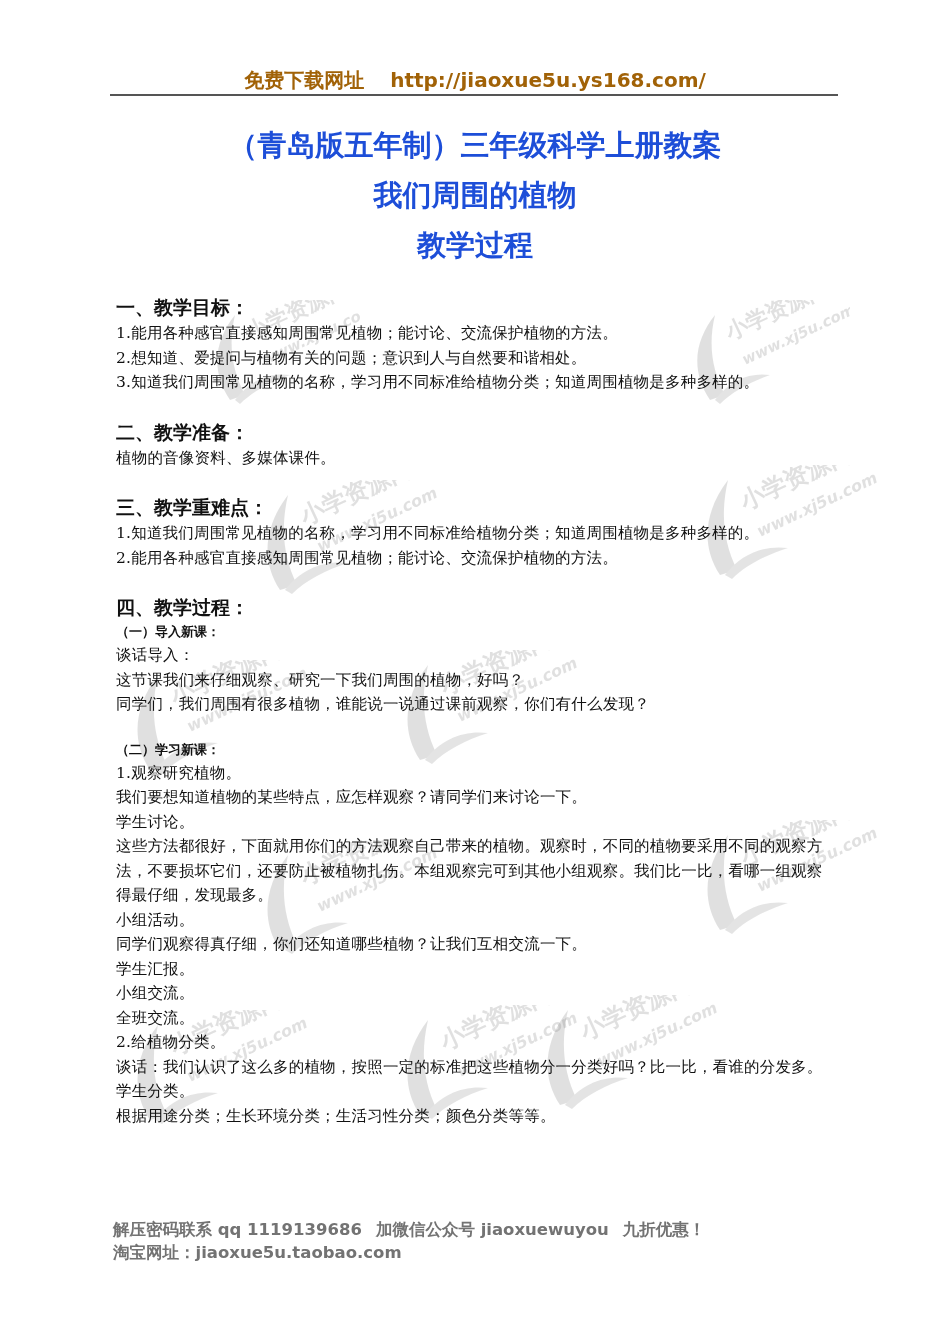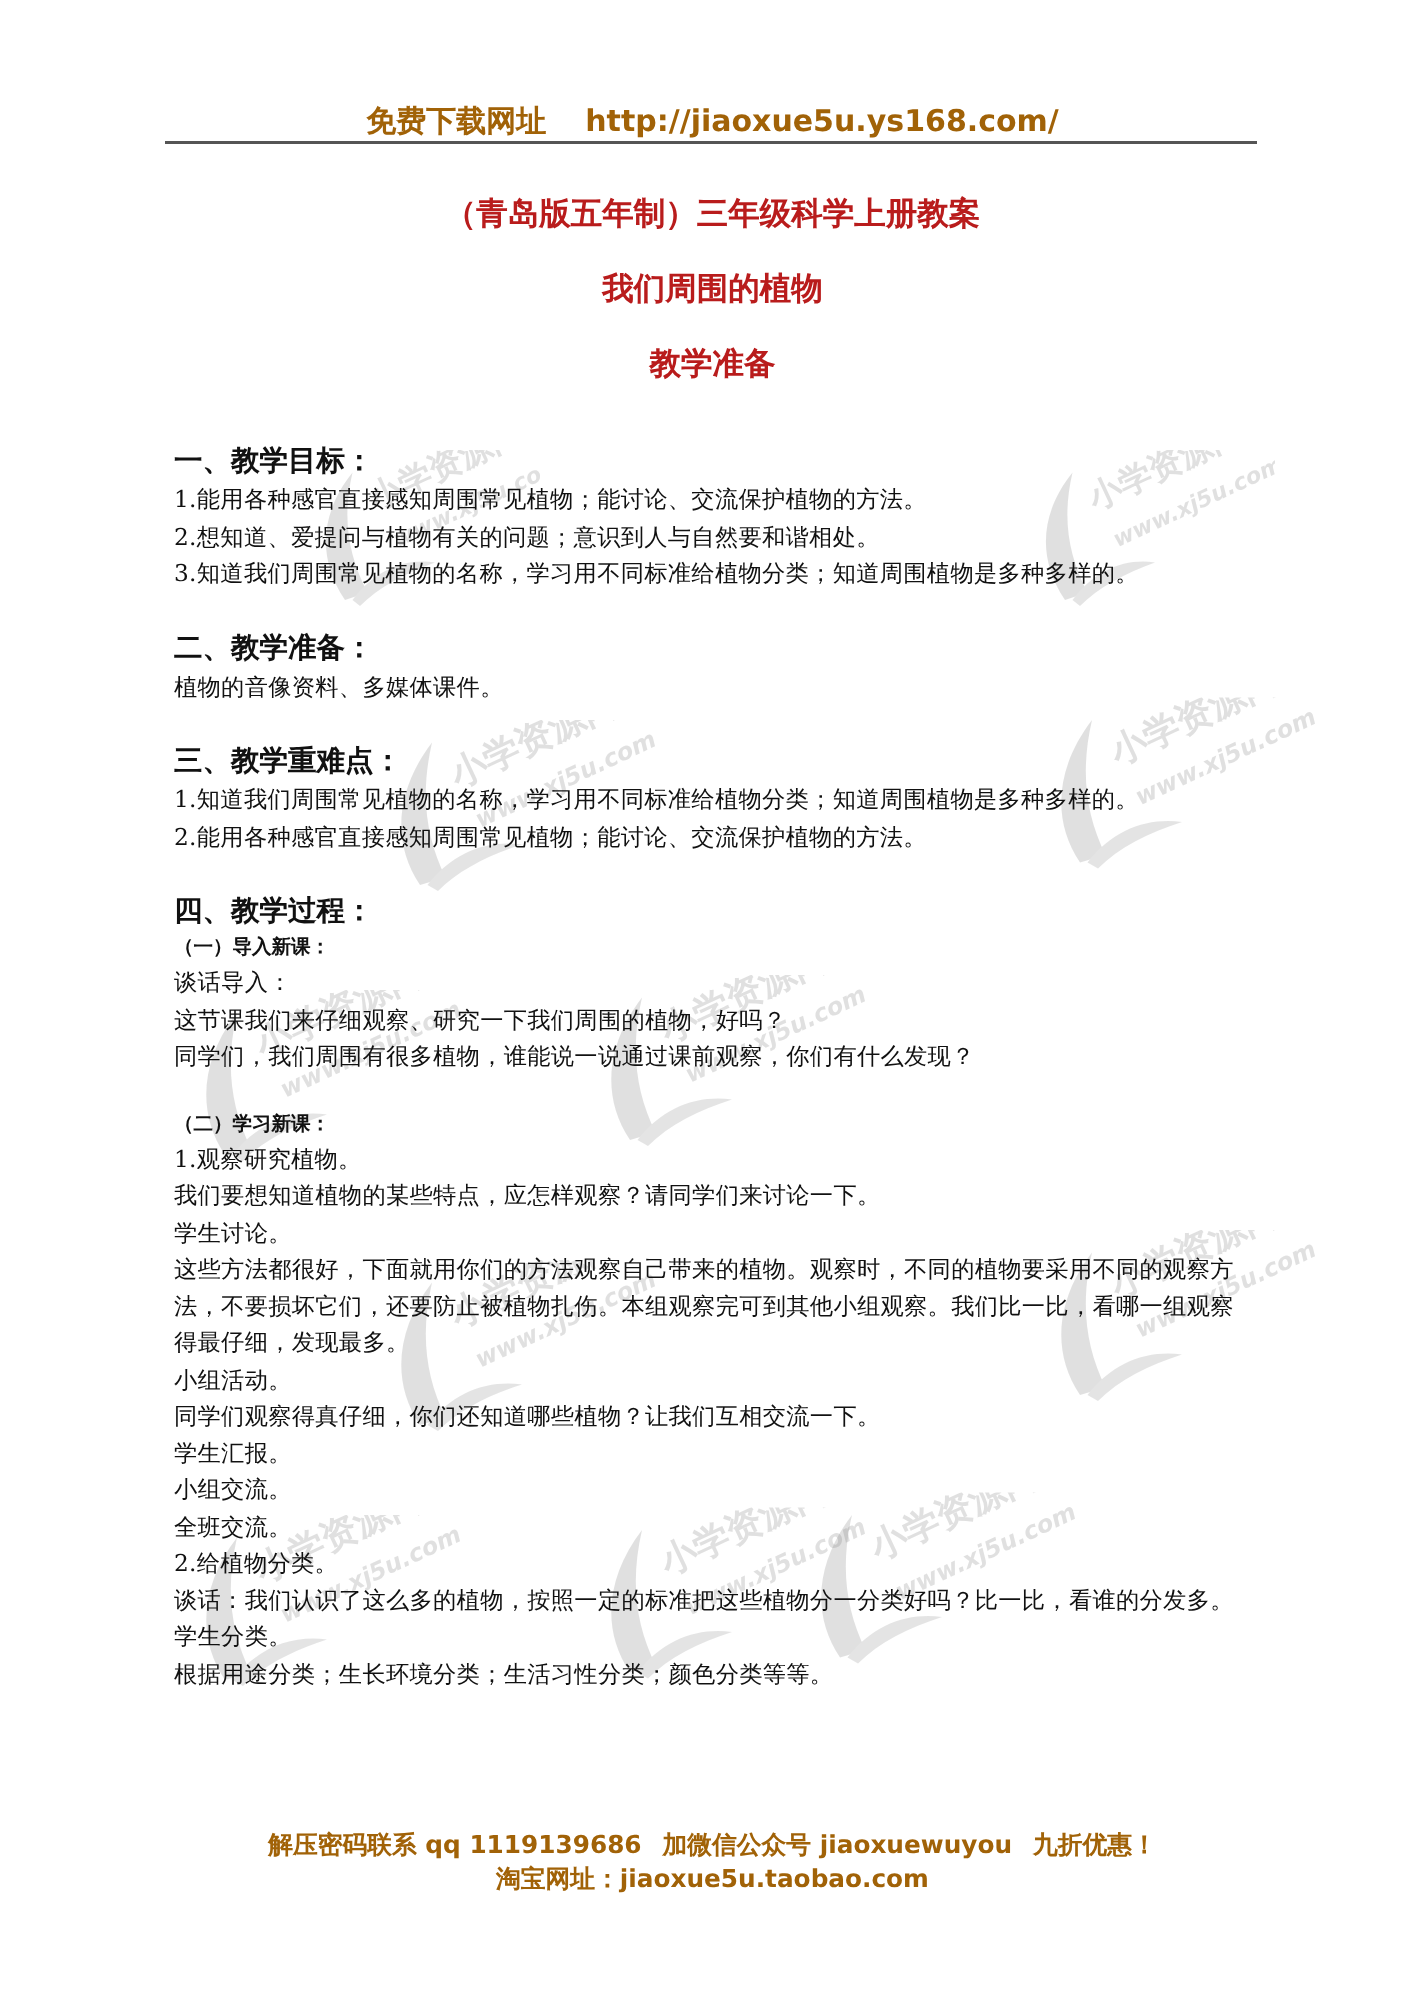--- a/index.html
+++ b/index.html
@@ -11,7 +11,7 @@
   .header .gap { display: inline-block; width: 26px; }
   .header-rule { position: absolute; left: 110px; top: 94px; width: 728px; height: 2px; background: #555; }
   .title { position: absolute; left: 113px; width: 724px; text-align: center;
-           font-family: Liberation Mono, monospace; font-size: 21px; line-height: 30px; color: #b91c1c; }
+           font-family: Liberation Serif, serif; font-size: 29px; line-height: 30px; color: #1d4ed8; }
   .t1 { top: 130px; } .t2 { top: 180px; } .t3 { top: 230px; font-weight: bold; }
   .t2 { font-weight: bold; } .t1 { font-weight: bold; }
   .content { position: absolute; left: 116px; top: 294px; width: 722px; font-size: 15.5px; line-height: 24.5px; }

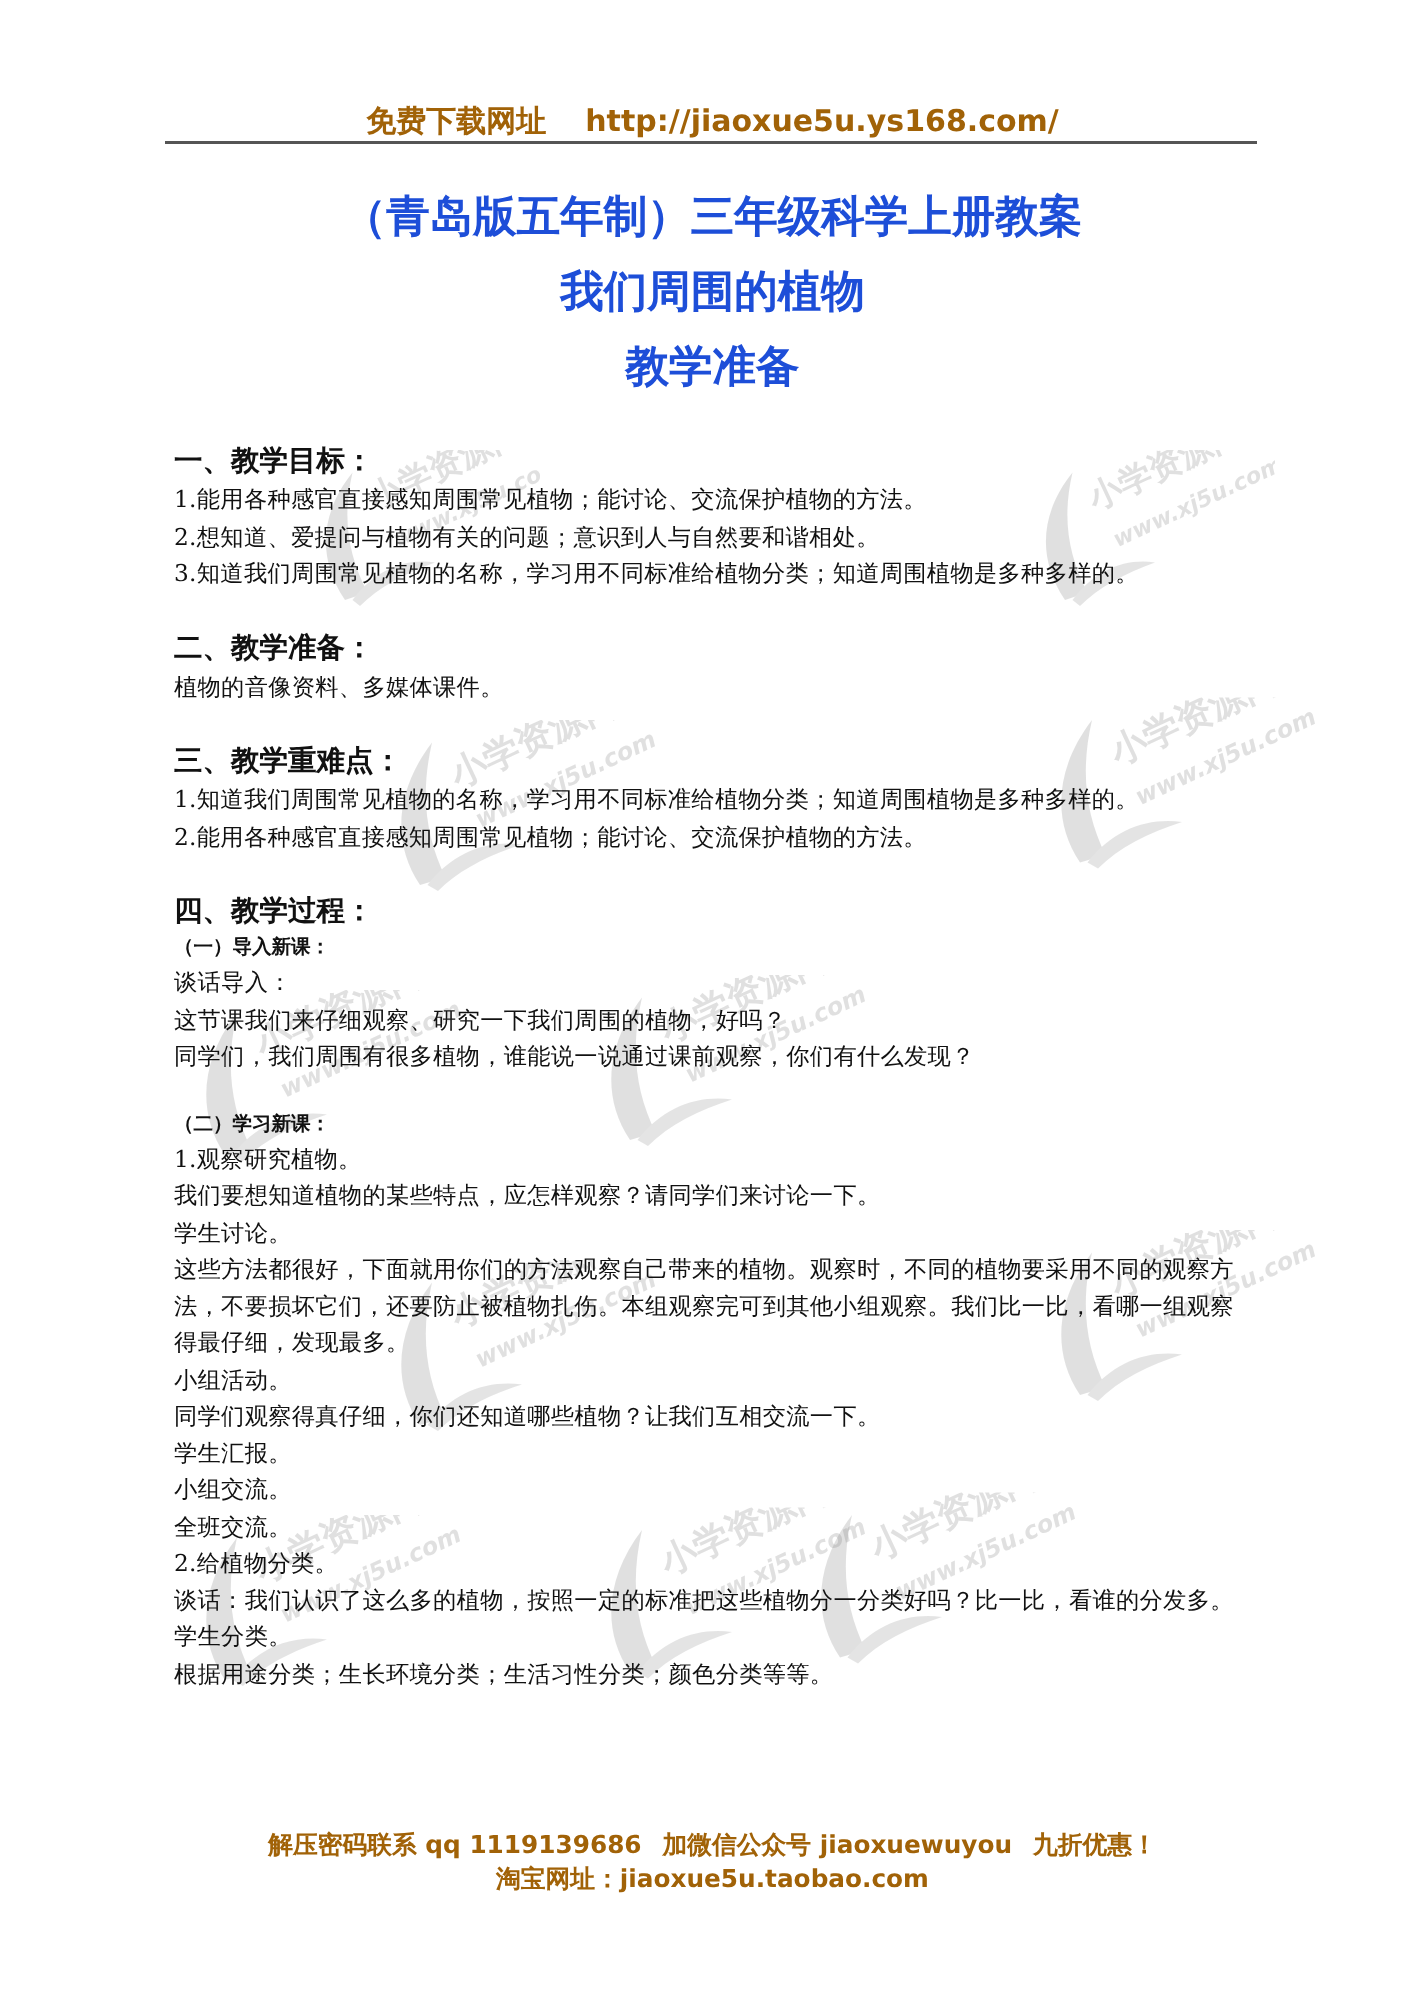--- a/index.html
+++ b/index.html
@@ -38,7 +38,7 @@
 
 <div class="title t1">（青岛版五年制）三年级科学上册教案</div>
 <div class="title t2">我们周围的植物</div>
-<div class="title t3">教学准备</div>
+<div class="title t3">教学过程</div>
 
 <div class="wm" style="left:190px; top:300px;">
   <svg width="170" height="110" viewBox="0 0 170 110">

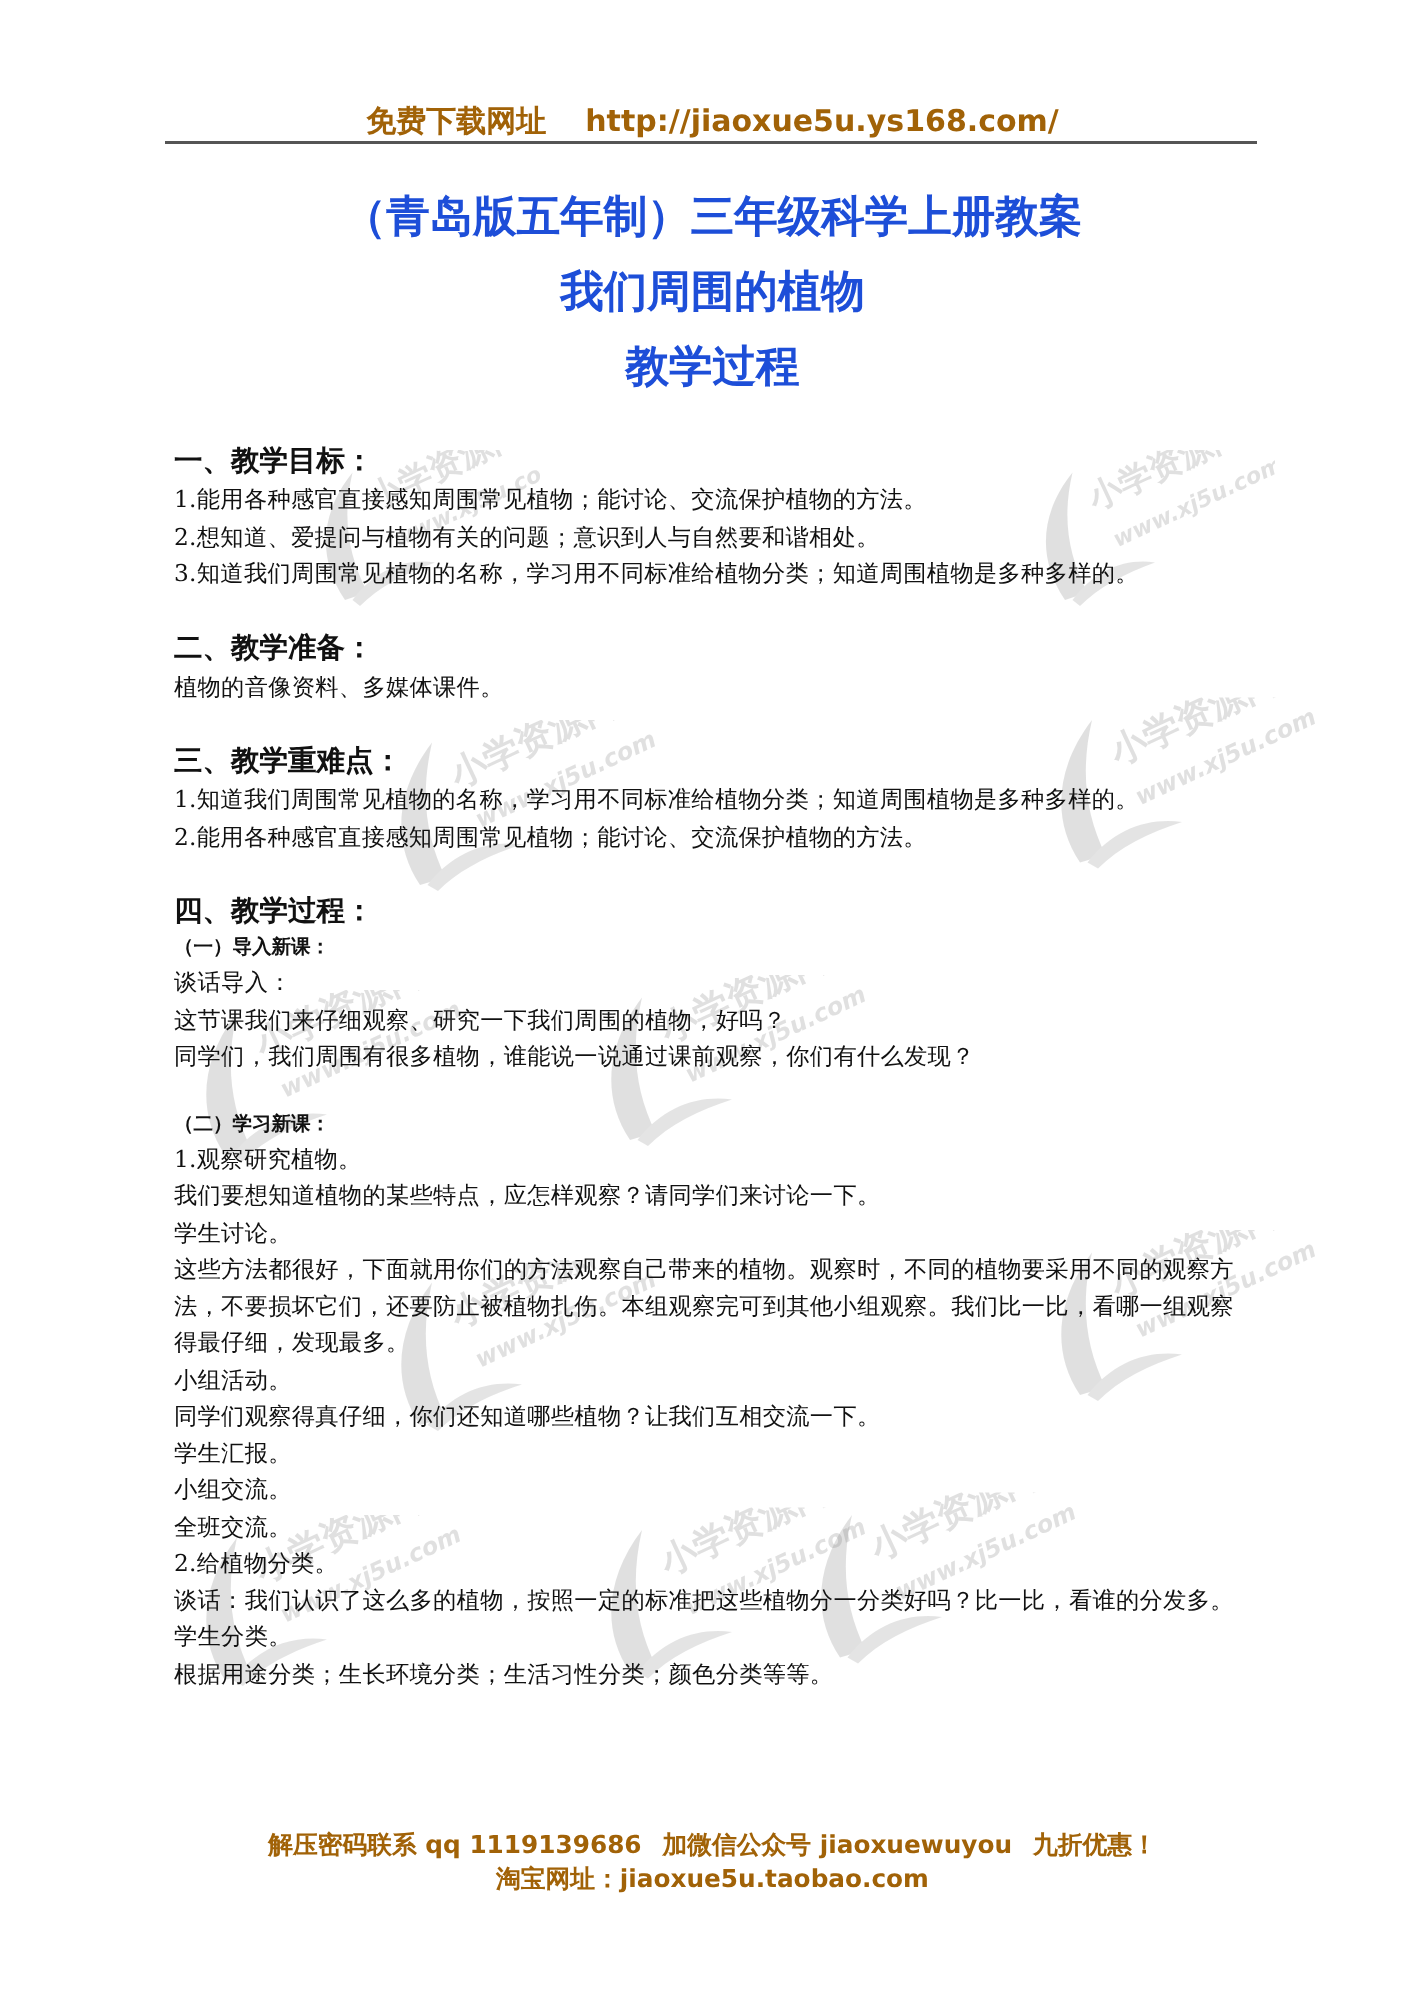--- a/index.html
+++ b/index.html
@@ -20,9 +20,9 @@
   .p { margin: 0; letter-spacing: 0.2px; }
   .gap-s { height: 22px; }
   .gap-m { height: 24px; }
-  .footer { position: absolute; left: 113px; width: 724px; text-align: center;
+  .footer { position: absolute; left: 113px; width: 724px; text-align: left;
             font-family: "DejaVu Sans", "Liberation Sans", sans-serif; font-weight: bold;
-            color: #a16207; font-size: 16.5px; line-height: 24px; white-space: nowrap; }
+            color: #737373; font-size: 16.5px; line-height: 24px; white-space: nowrap; }
   .f1 { top: 1218px; } .f2 { top: 1241px; }
   .f1 .sp { display: inline-block; width: 14px; }
   .wm { position: absolute; opacity: 0.22; pointer-events: none; }

